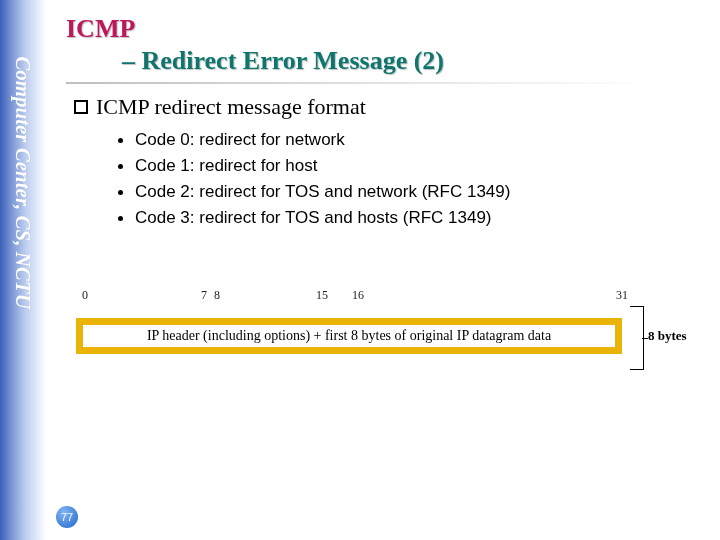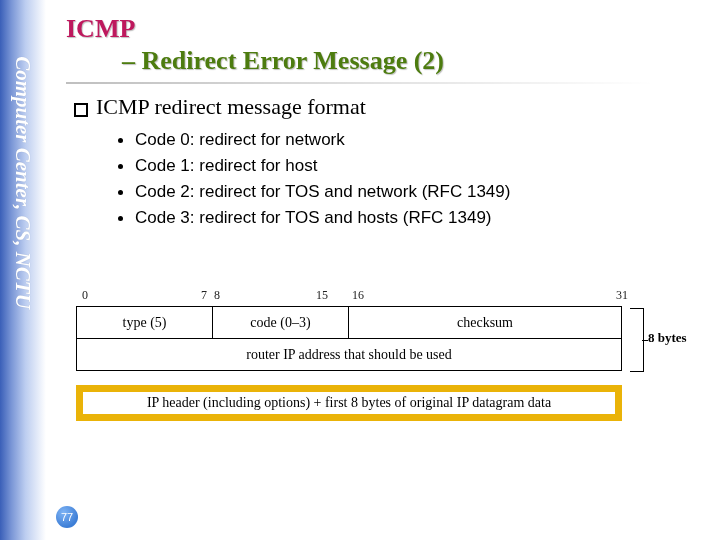--- a/index.html
+++ b/index.html
@@ -45,7 +45,7 @@
   .title-line2 {
     font-size: 26px;
     font-weight: bold;
-    color: #4d7c0f;
+    color: #0f766e;
     text-shadow: 1px 1px 1px rgba(0,0,0,0.25);
     margin-left: 56px;
     margin-top: 2px;

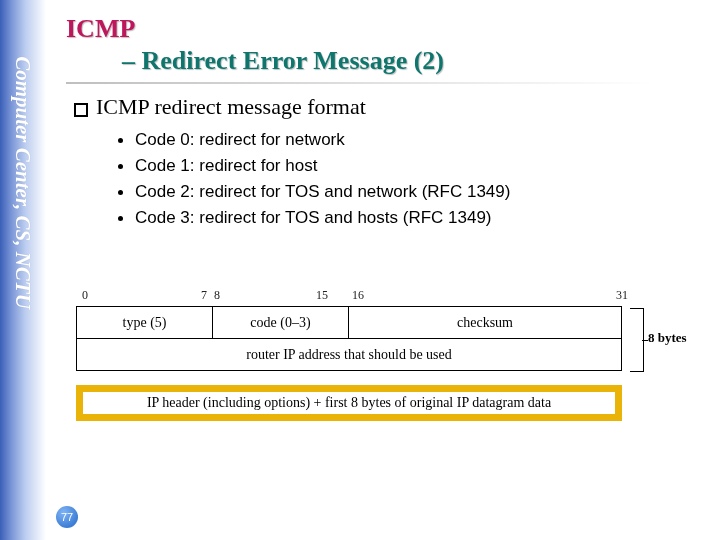--- a/index.html
+++ b/index.html
@@ -57,7 +57,7 @@
     background: linear-gradient(to right, rgba(0,0,0,0.25), rgba(0,0,0,0) 95%);
   }
   .body { margin-top: 10px; padding-left: 8px; }
-  .q-row { display: flex; align-items: center; gap: 8px; font-size: 22px; }
+  .q-row { display: flex; align-items: flex-start; gap: 8px; font-size: 22px; }
   .q-mark {
     width: 14px; height: 14px; border: 2px solid #000; margin-top: 6px; flex: none;
   }

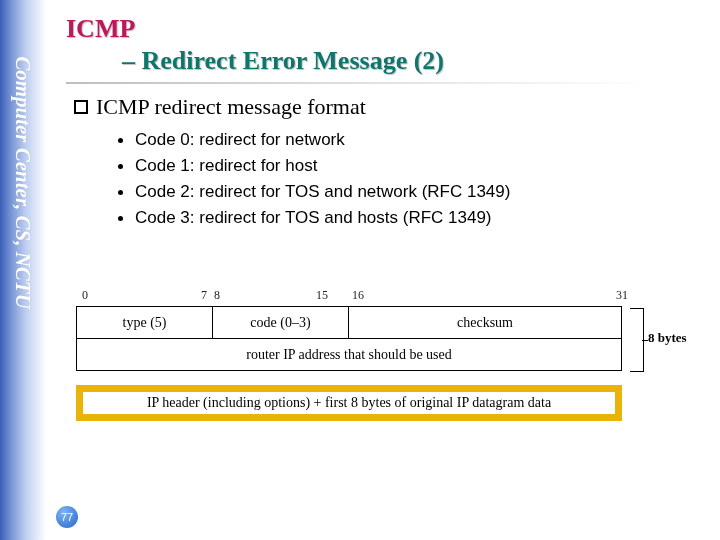--- a/index.html
+++ b/index.html
@@ -165,16 +165,6 @@
       <span class="b31">31</span>
     </div>
     <div style="position:relative;">
-      <div class="packet">
-        <div class="row">
-          <div class="cell c-type">type (5)</div>
-          <div class="cell c-code">code (0–3)</div>
-          <div class="cell c-chk">checksum</div>
-        </div>
-        <div class="row row-full">
-          <div class="cell">router IP address that should be used</div>
-        </div>
-      </div>
       <div class="brace"></div>
       <div class="brace-label">8 bytes</div>
     </div>

